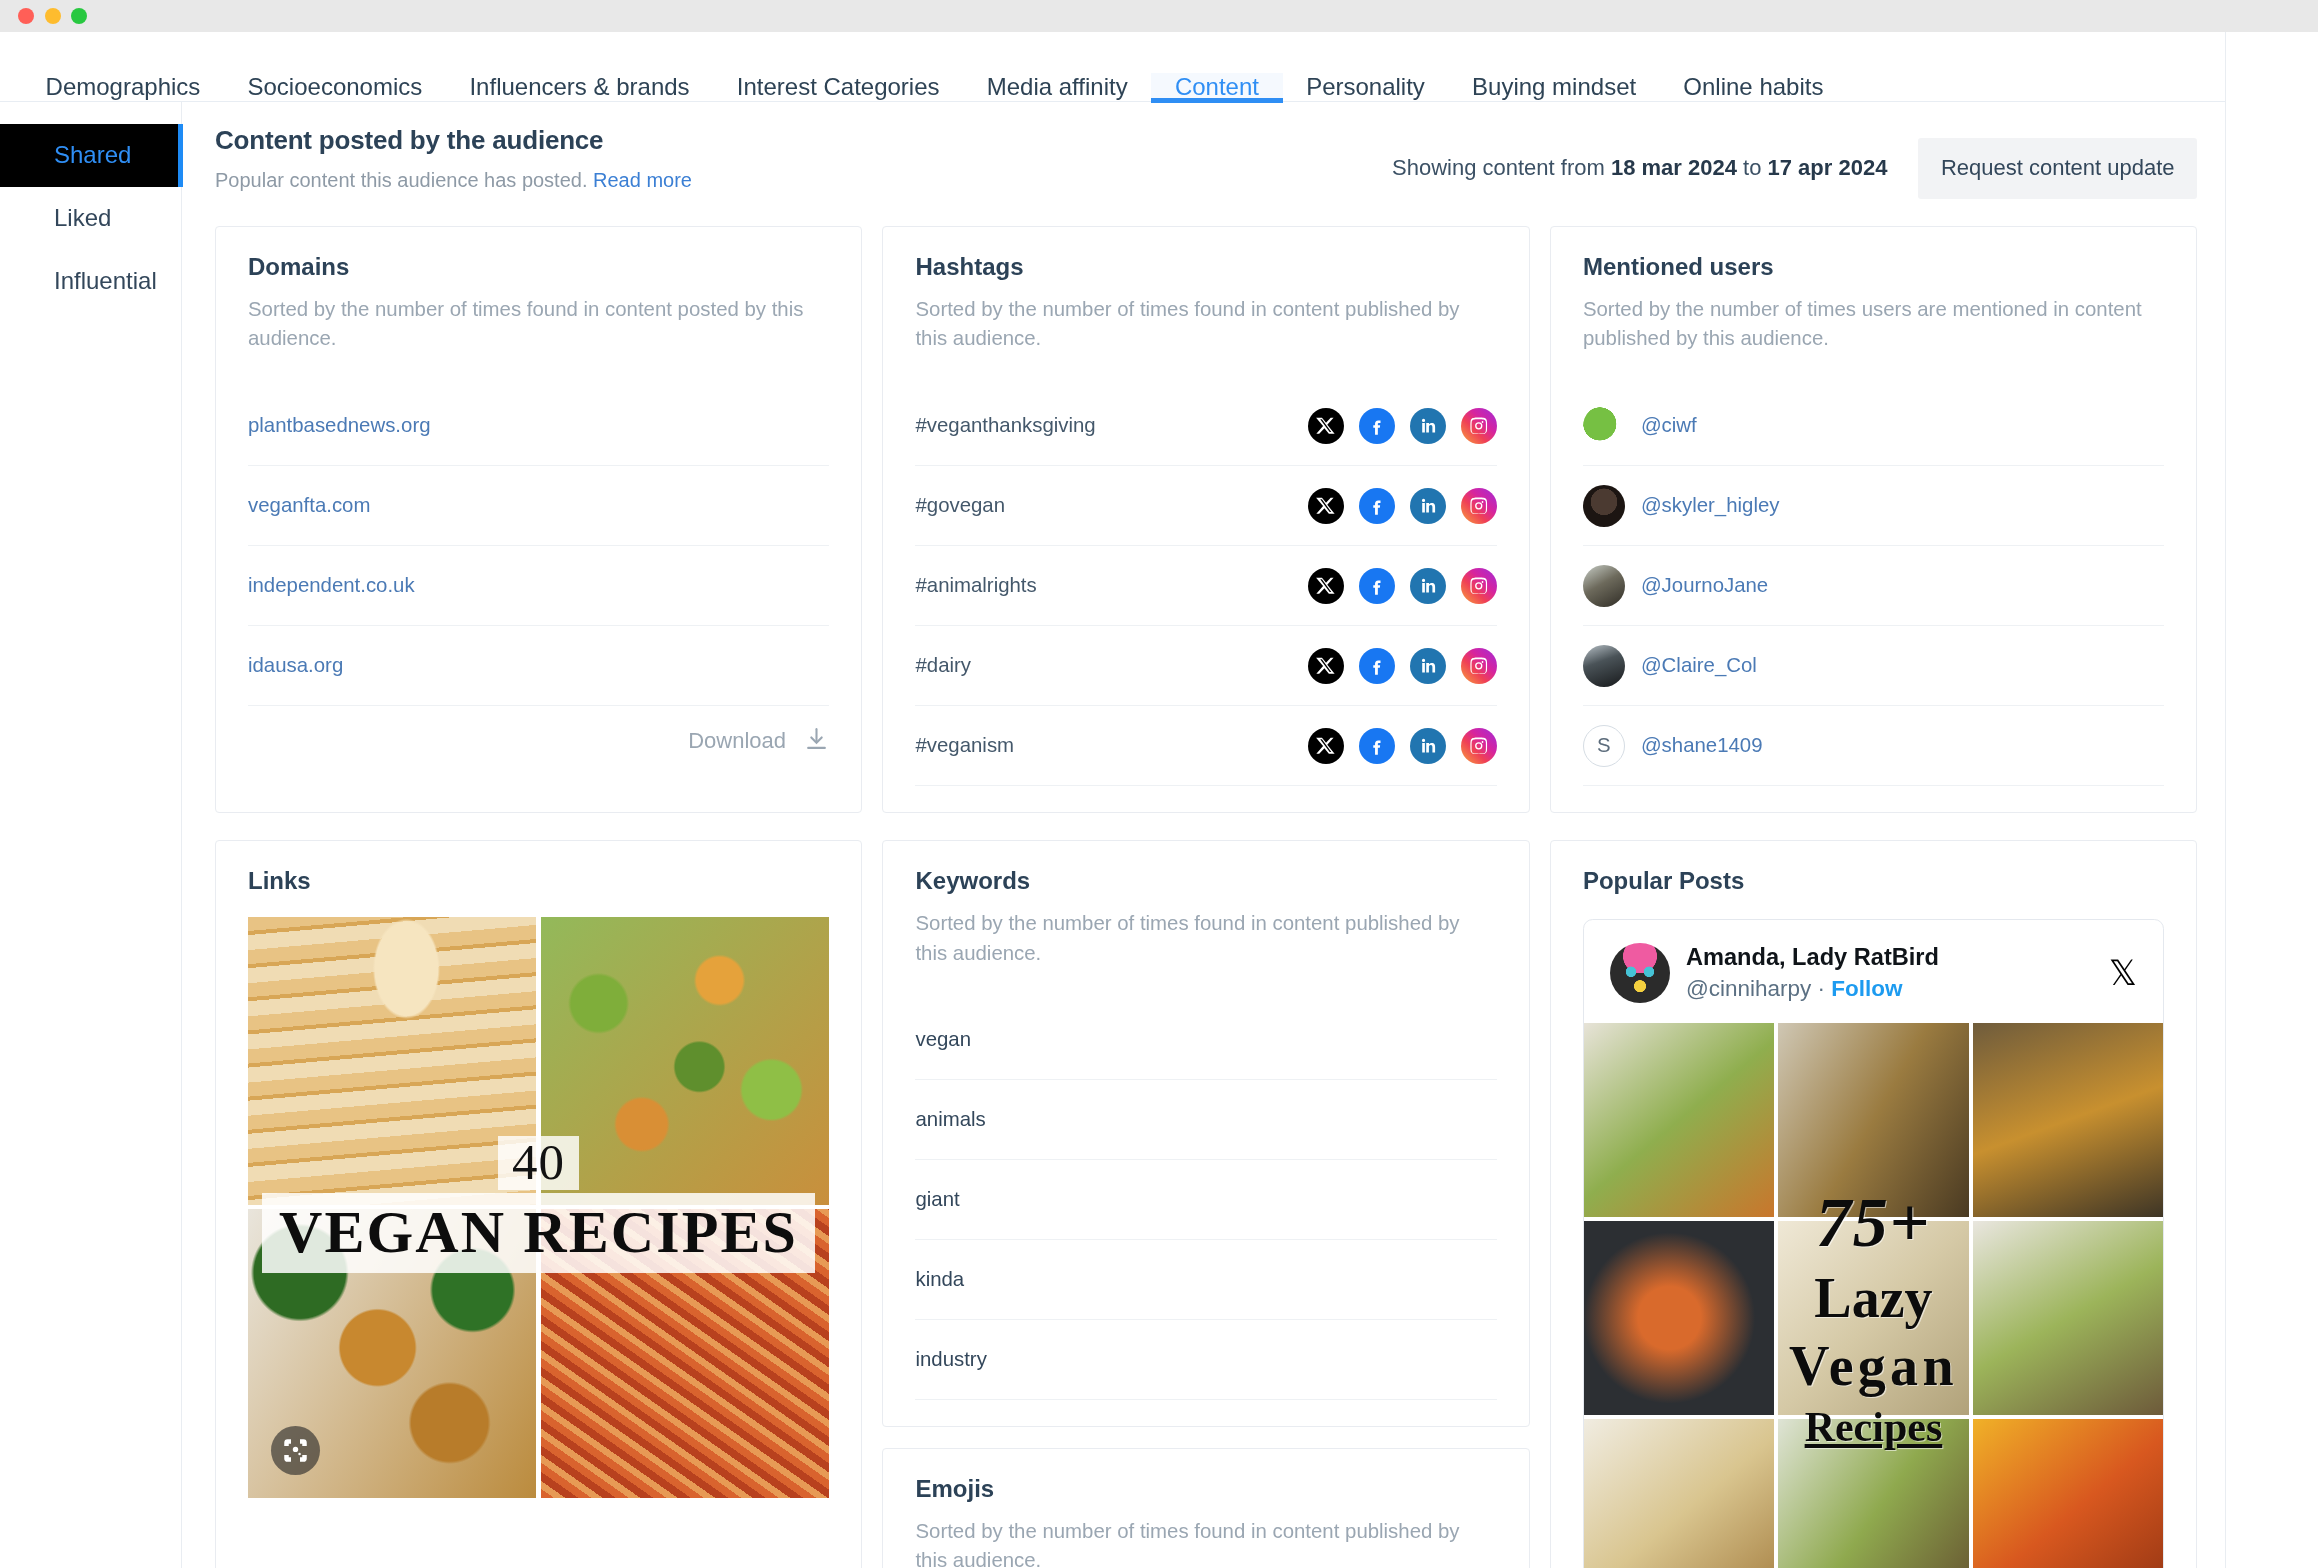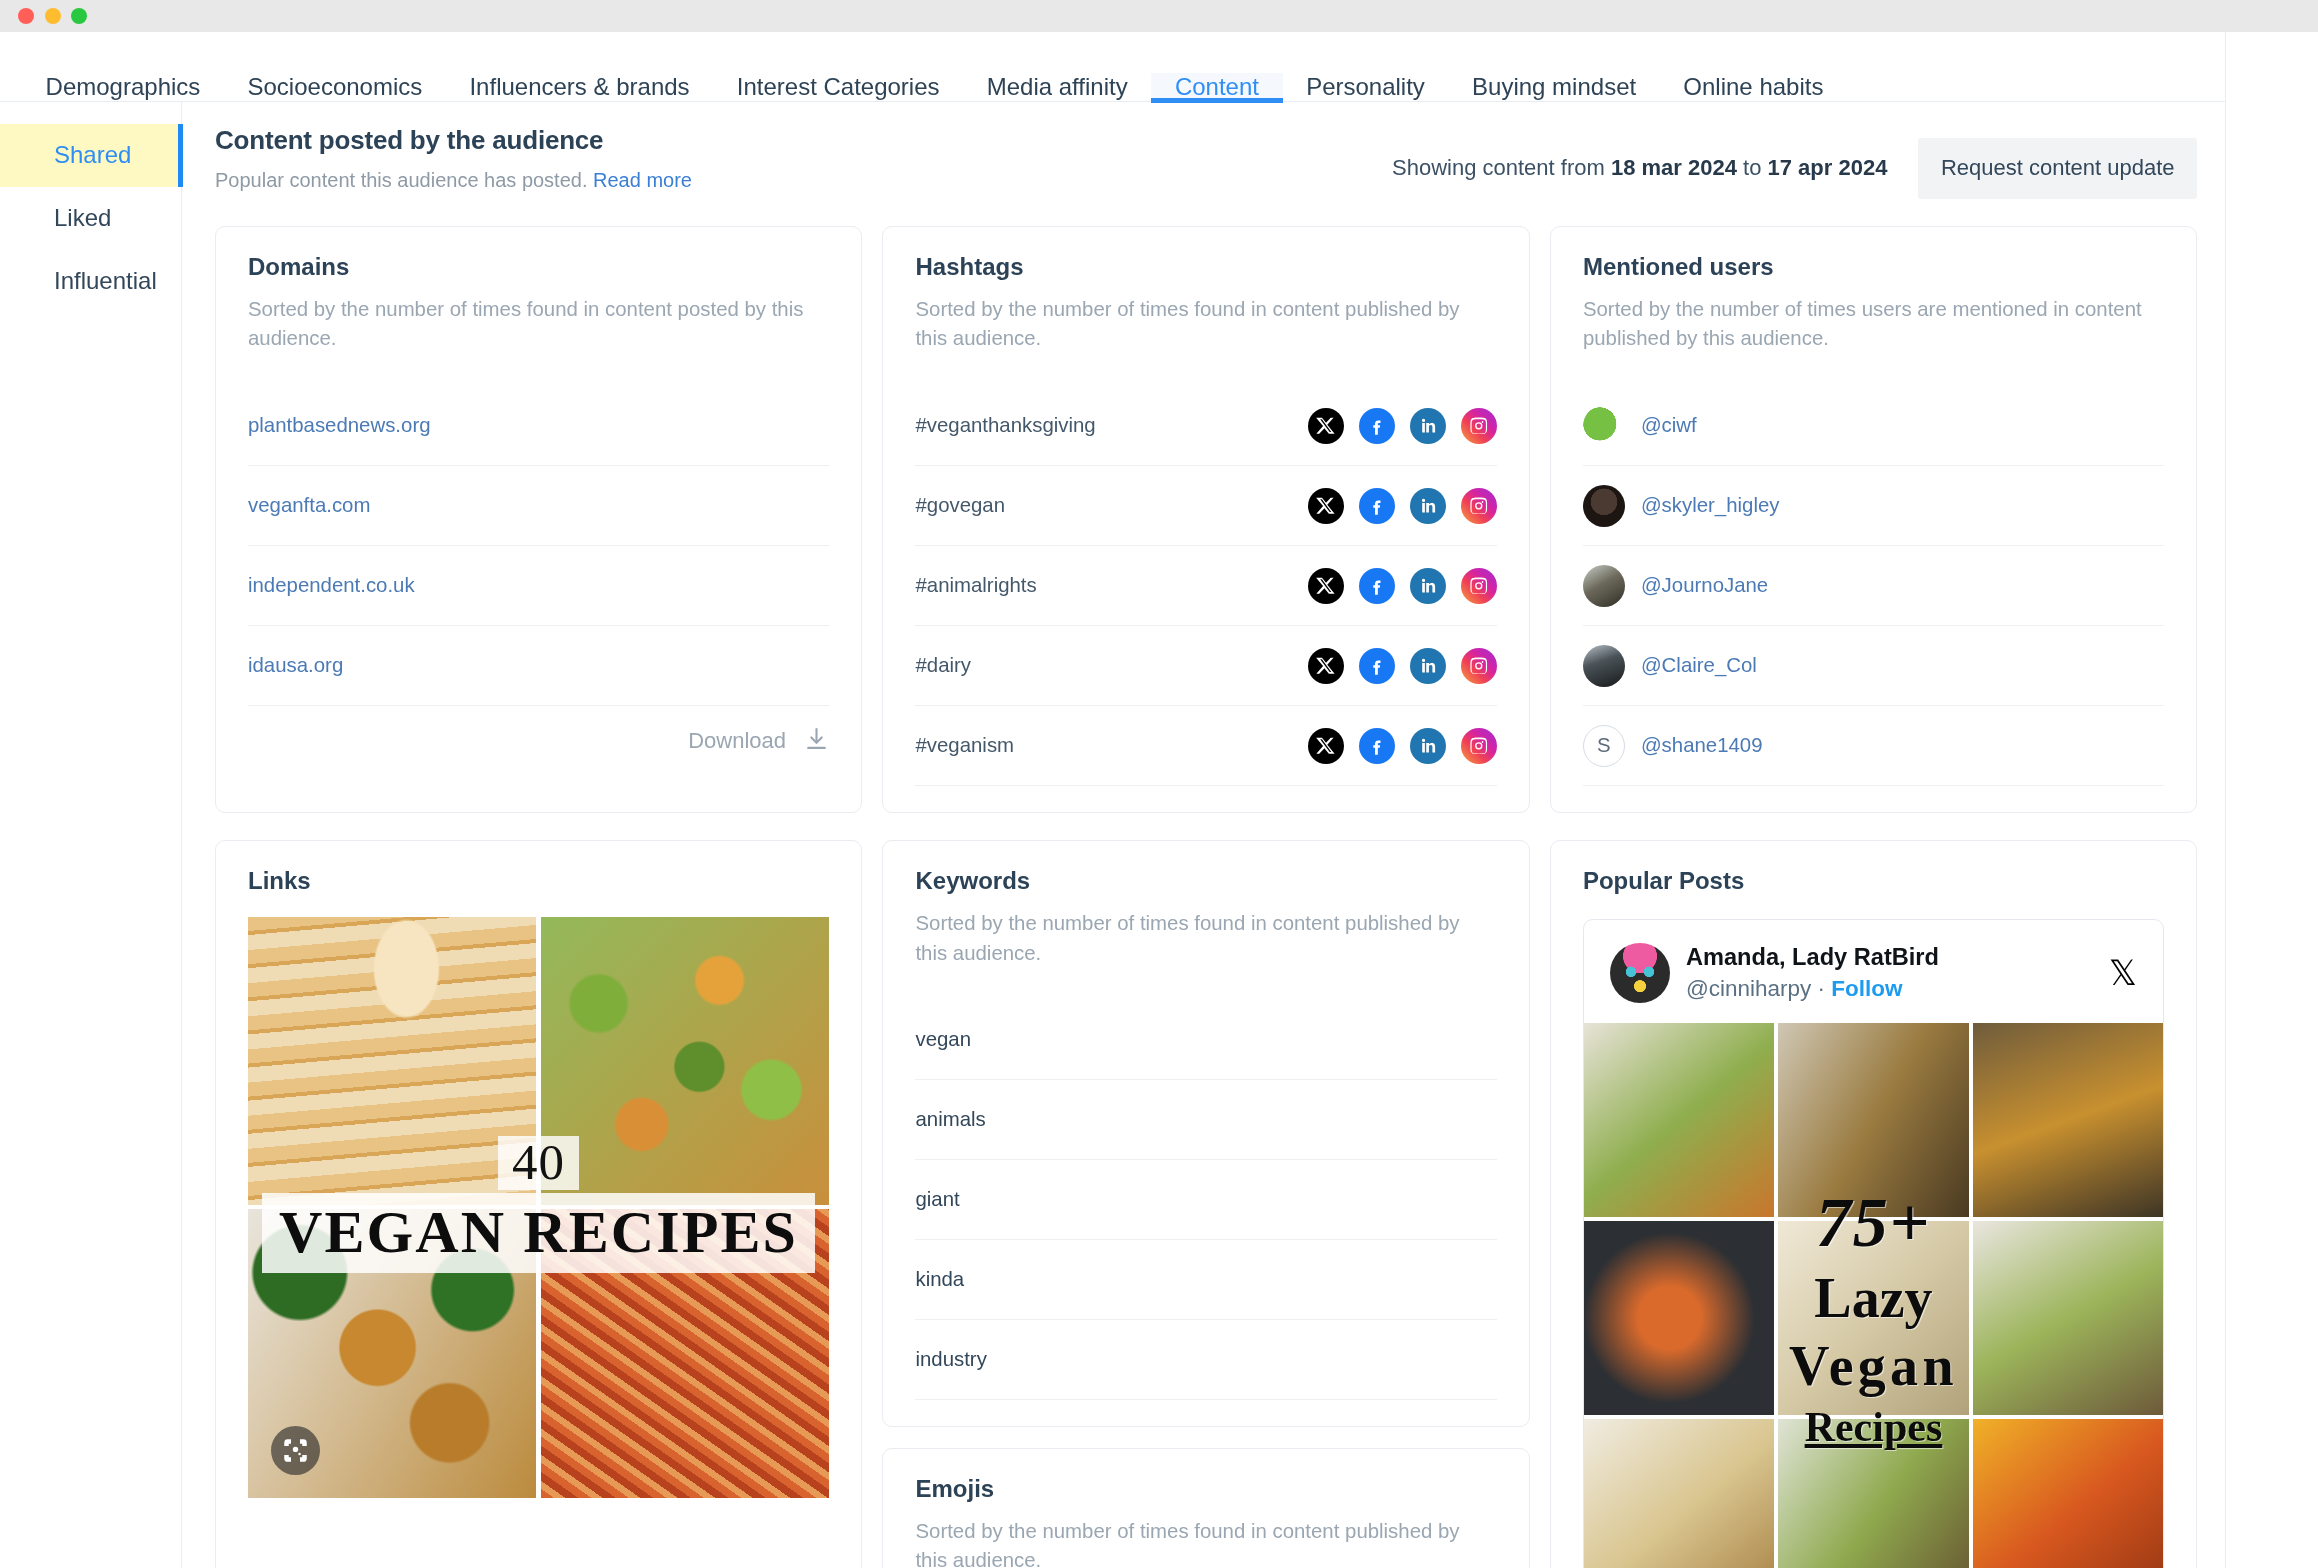--- a/index.html
+++ b/index.html
@@ -59,7 +59,7 @@
     padding-left: 54px; font-size: 24px; color: #33475b;
     position: relative; cursor: pointer;
   }
-  .side-item.active { color: #2f8ef4; background: #fef9c3; }
+  .side-item.active { color: #2f8ef4; background: #000000; }
   .side-item.active::after {
     content: ""; position: absolute; right: -1.6px; top: 0; bottom: 0;
     width: 4.8px; background: #1e8bf5;

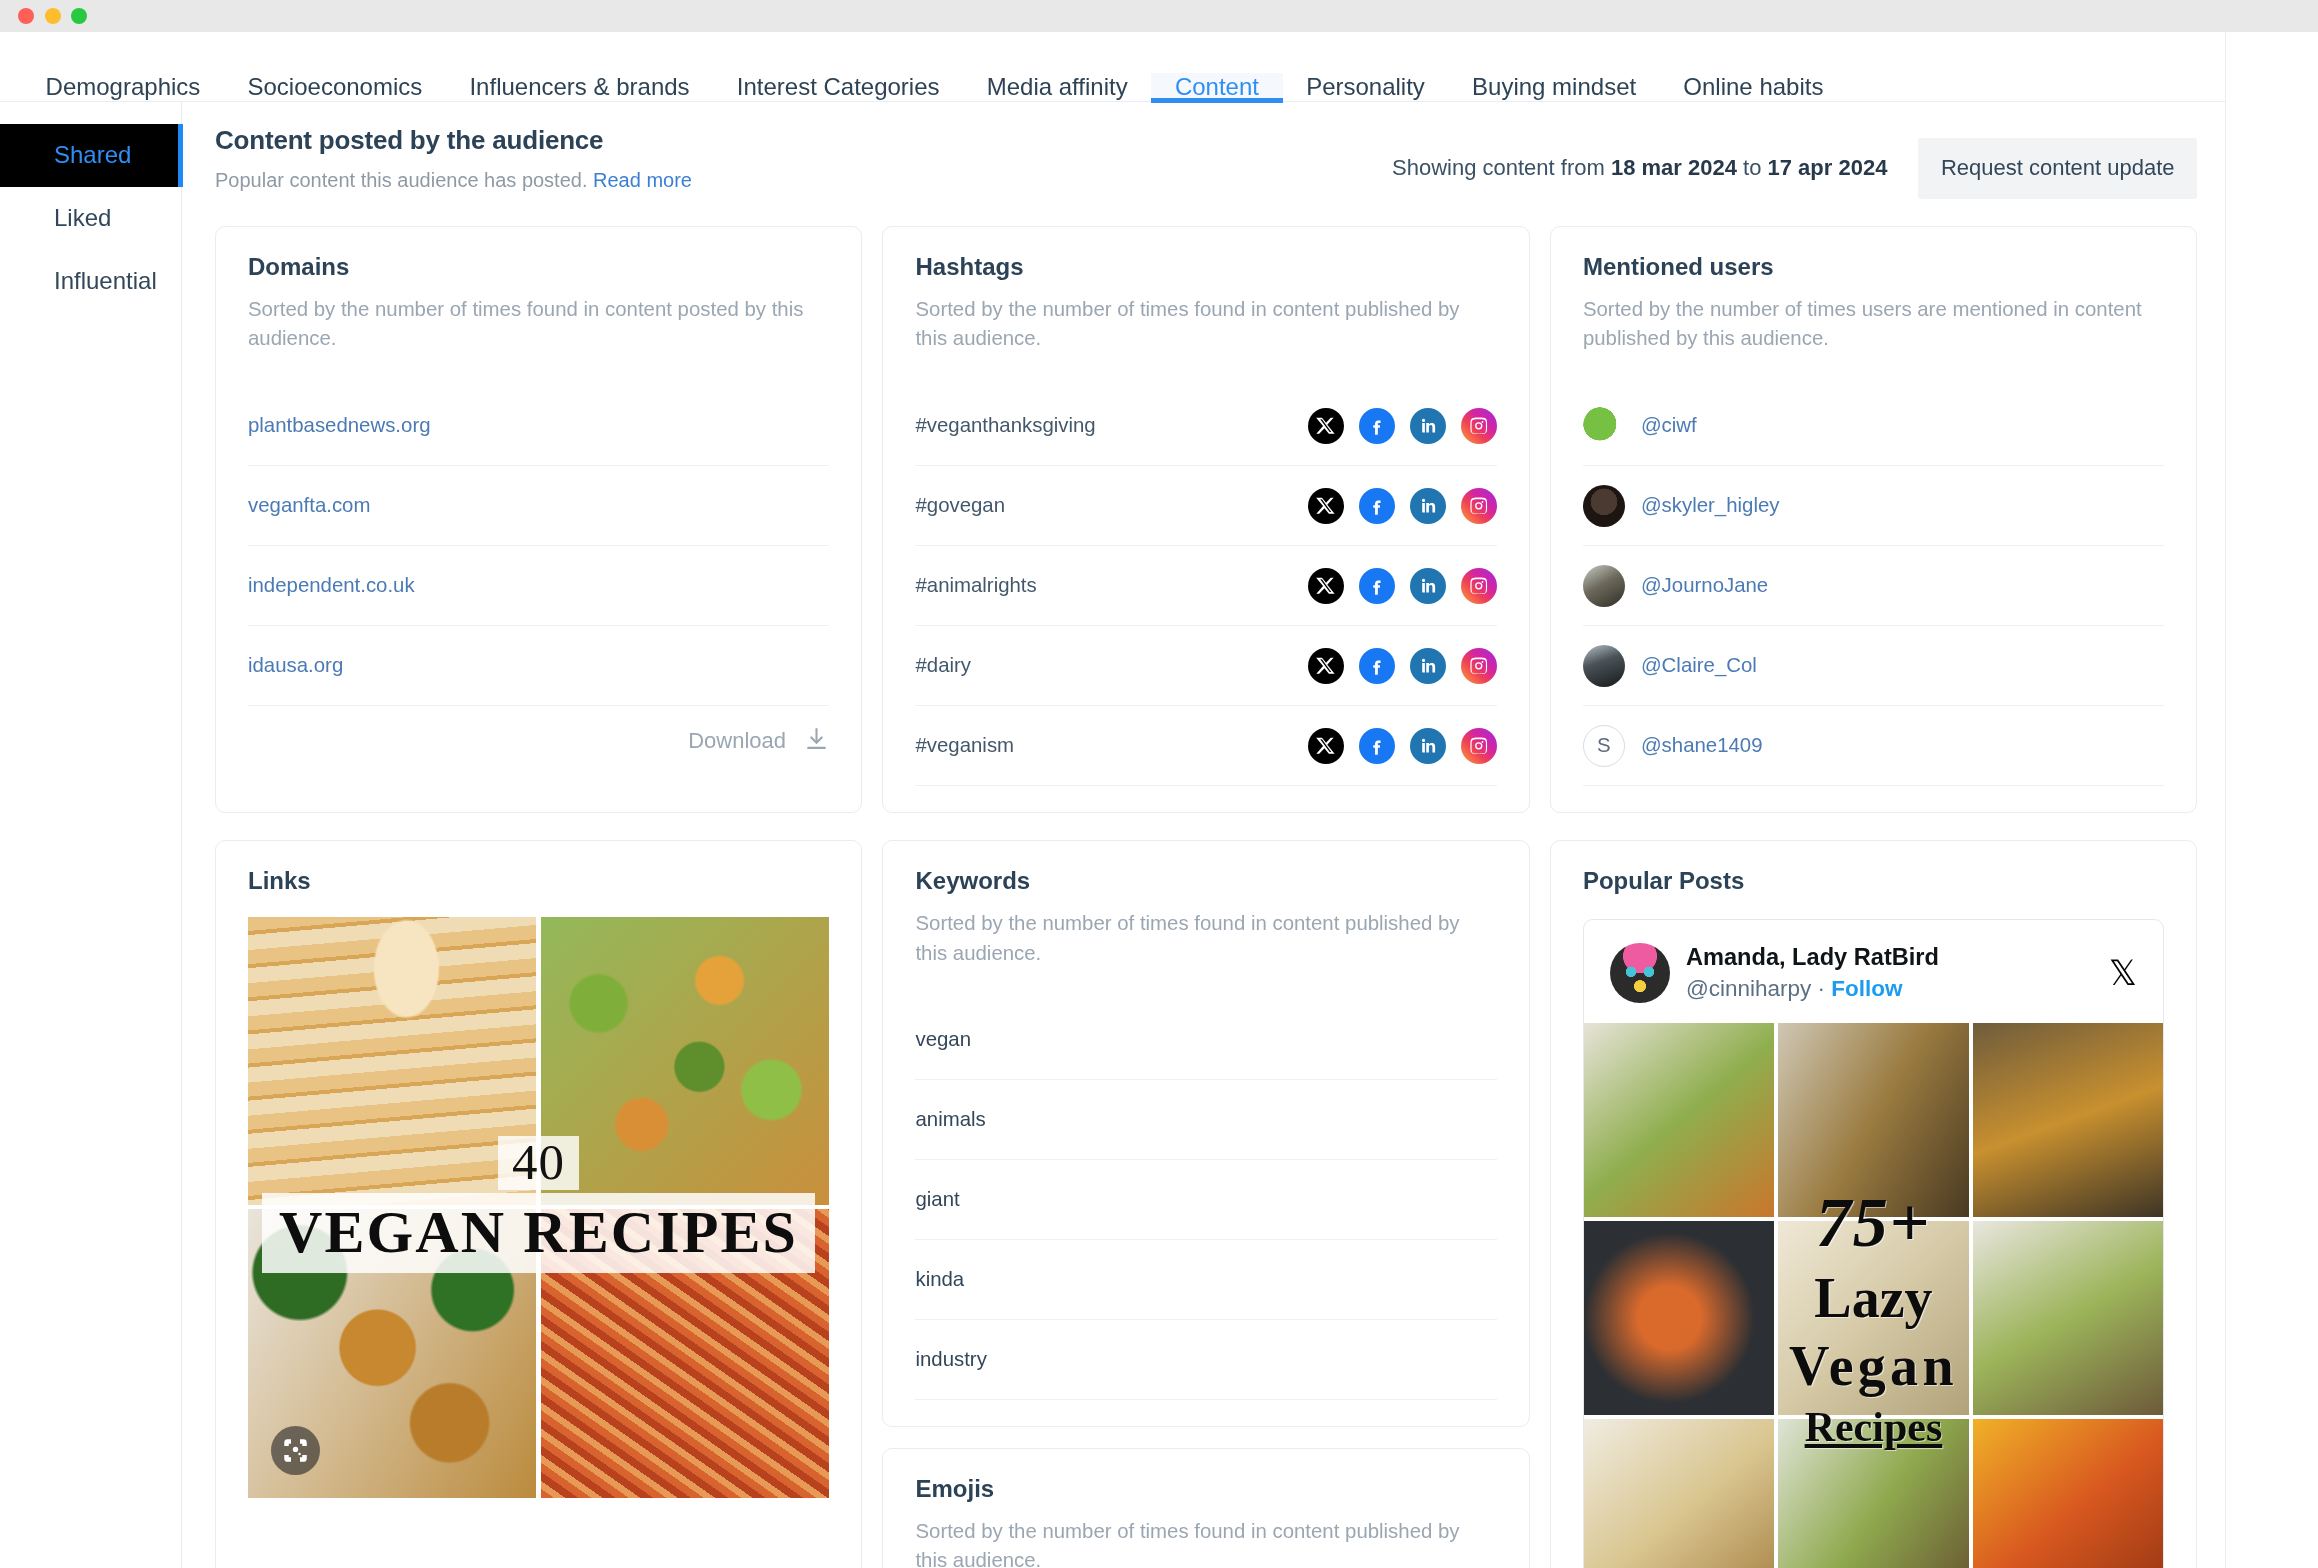--- a/index.html
+++ b/index.html
@@ -90,7 +90,7 @@
     gap: 20.4px; margin-top: 27px;
   }
   .card {
-    background: #fff; border: 1.6px solid #e9ecf1; border-radius: 10px;
+    background: #fff; border: 1.6px solid #e9ecf1; border-radius: 4px;
     padding: 26px 32px;
   }
   .card-title { font-size: 24px; font-weight: bold; color: #2c4257; }

